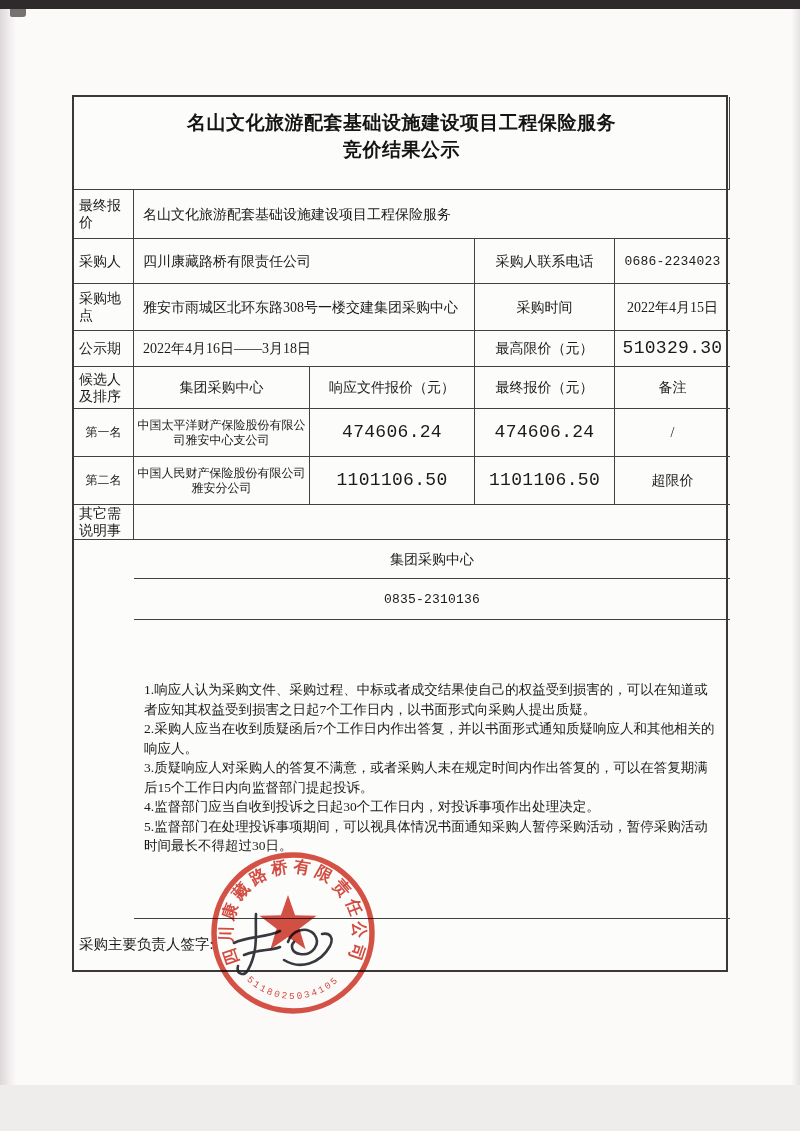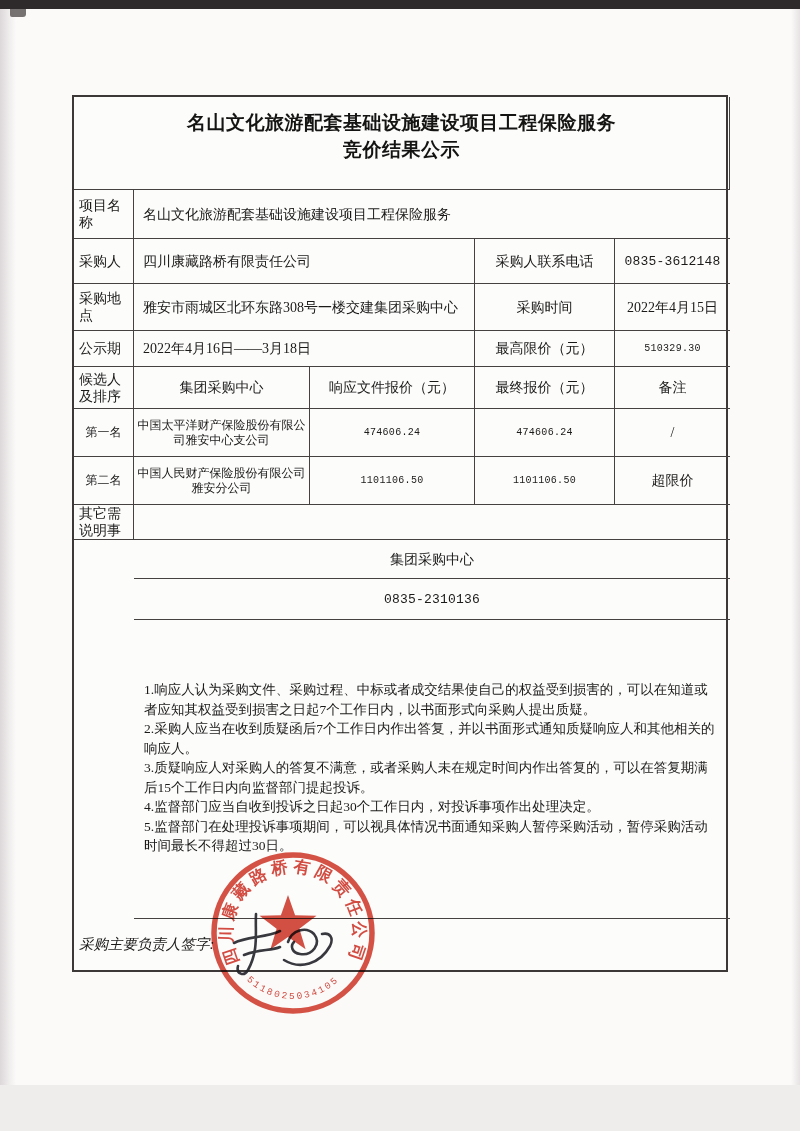--- a/index.html
+++ b/index.html
@@ -57,7 +57,7 @@
     </div>
 
     <div class="c lab" style="grid-area:2/1/3/2">
-        <span>项目名称</span>
+        <span>最终报价</span>
       </div>
     <div class="c val no-r" style="grid-area:2/2/3/6">
         <span>名山文化旅游配套基础设施建设项目工程保险服务</span>

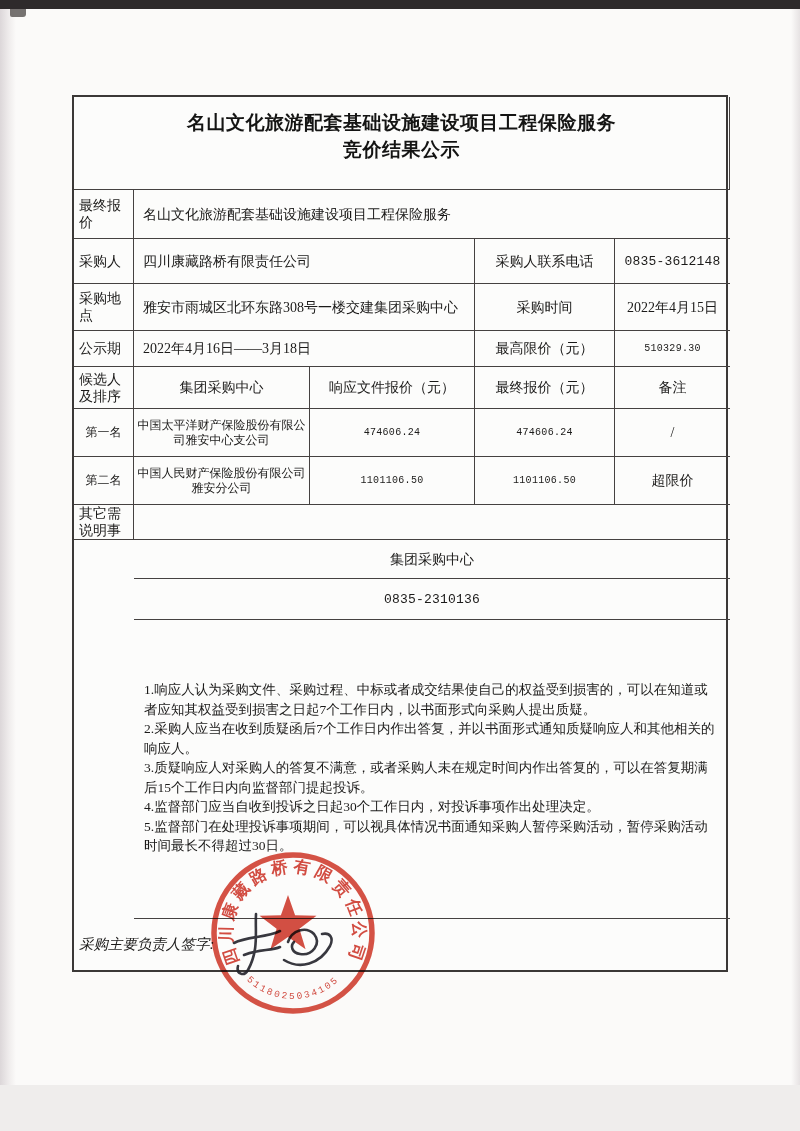--- a/index.html
+++ b/index.html
@@ -73,7 +73,7 @@
         <span>采购人联系电话</span>
       </div>
     <div class="c ctr no-r phone-num" style="grid-area:3/5/4/6">
-        <span>0835-3612148</span>
+        <span>0686-2234023</span>
       </div>
 
     <div class="c lab" style="grid-area:4/1/5/2">

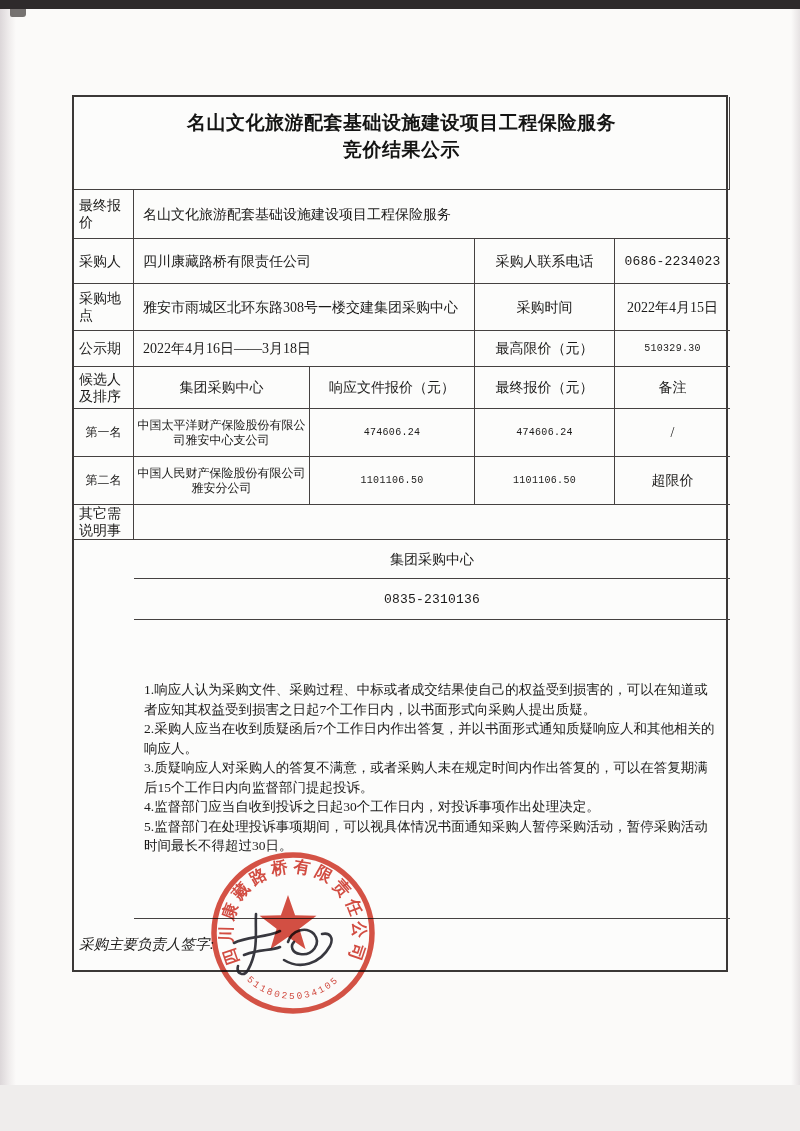--- a/index.html
+++ b/index.html
@@ -26,7 +26,7 @@
   .val { padding:2px 6px 2px 9px; }
   .ctr { justify-content:center; text-align:center; padding:2px 3px;align-items:center; }
   .small { font-size:12px; line-height:15px; }
-  .num { font-family:"Liberation Mono","DejaVu Sans Mono",monospace; font-size:10px; letter-spacing:.3px; }
+  .num { font-family:"Liberation Mono","DejaVu Sans Mono",monospace; font-size:18px; letter-spacing:.3px; }
   .phone-num { font-family:"Liberation Mono","DejaVu Sans Mono",monospace; font-size:13px; letter-spacing:.2px; }
 
   .title-cell { grid-area:1/1/2/6; display:block; text-align:center; padding-top:12px;

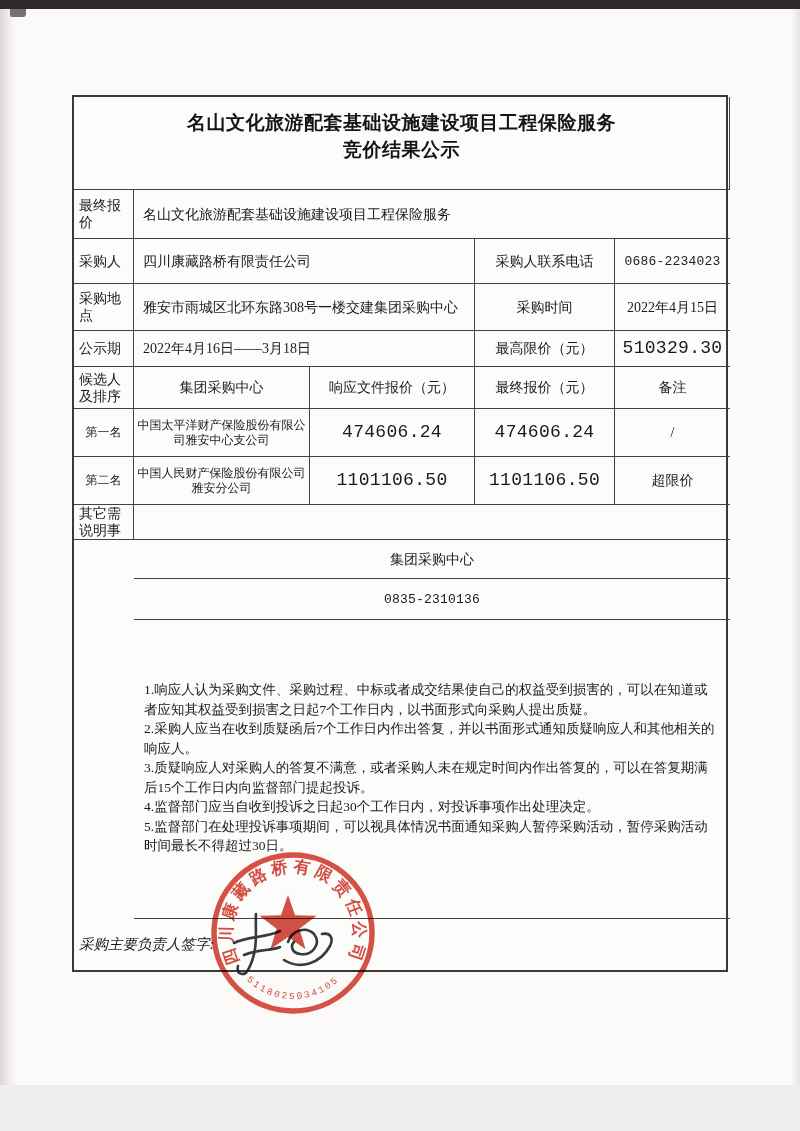--- a/index.html
+++ b/index.html
@@ -21,7 +21,7 @@
   .c { display:flex; align-items:center; border-right:1.5px solid #454140; border-bottom:1.5px solid #454140;
        font-size:14px; line-height:17px; overflow:hidden; }
   .no-r { border-right:none; }
-  .no-b { border-bottom:none;font-style:italic; }
+  .no-b { border-bottom:none; }
   .lab { padding:2px 3px 2px 5px; }
   .val { padding:2px 6px 2px 9px; }
   .ctr { justify-content:center; text-align:center; padding:2px 3px;align-items:center; }

